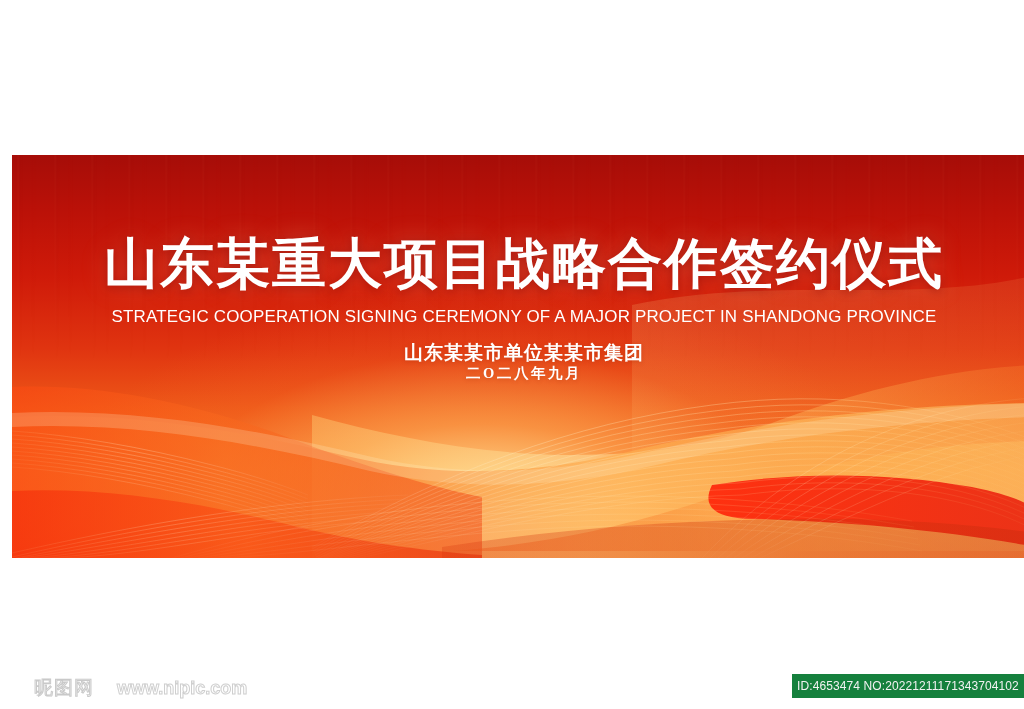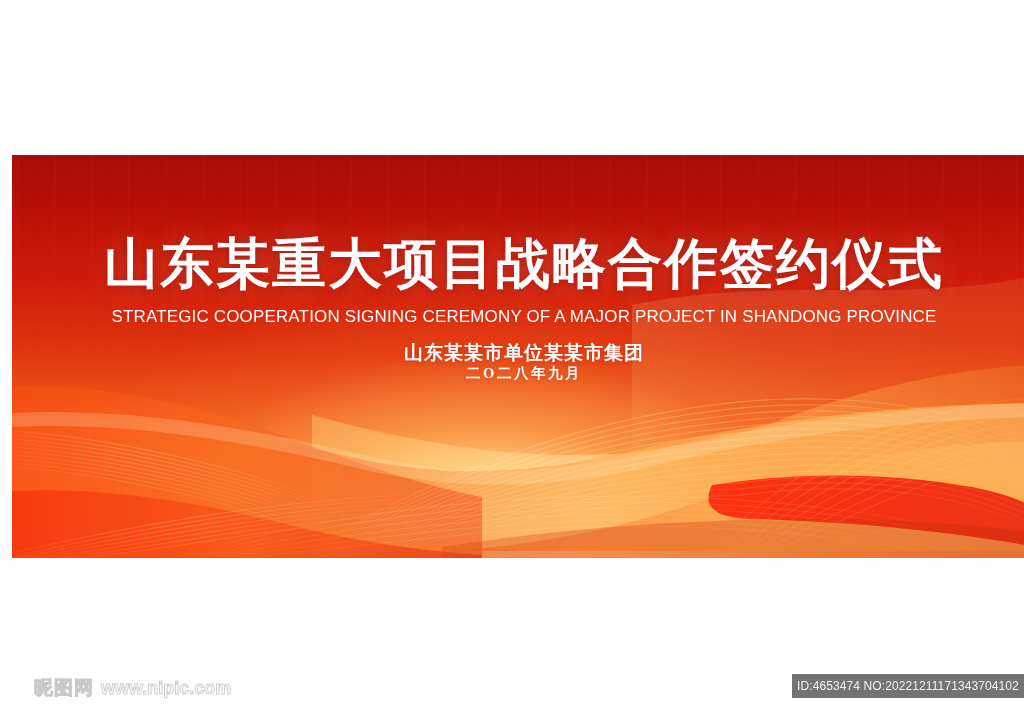--- a/index.html
+++ b/index.html
@@ -114,7 +114,7 @@
   }
   #wm-logo{
     font-family:"Liberation Serif", serif;
-    font-size:19px;font-weight:700;letter-spacing:1px;
+    font-size:19px;font-weight:400;letter-spacing:1px;
     color:transparent;
     -webkit-text-stroke:1px #c9c9c9;
     line-height:1;

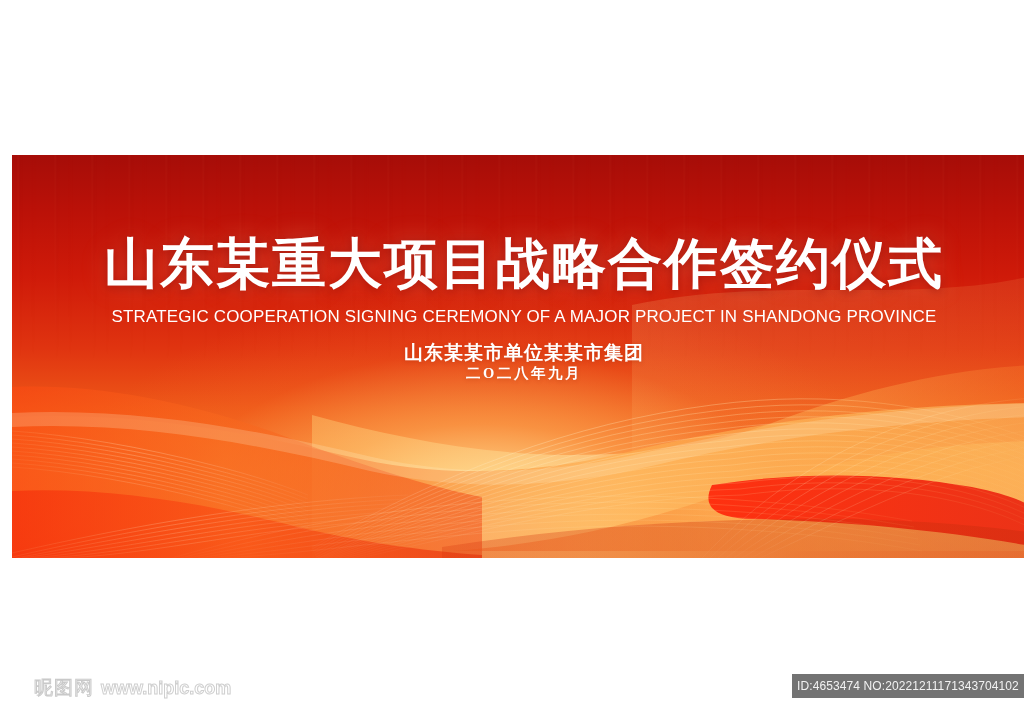--- a/index.html
+++ b/index.html
@@ -124,6 +124,7 @@
     color:transparent;
     -webkit-text-stroke:1px #cfcfcf;
     line-height:1;
+    margin-left:16px;
   }
   #id-badge{
     position:absolute;left:792px;top:674px;

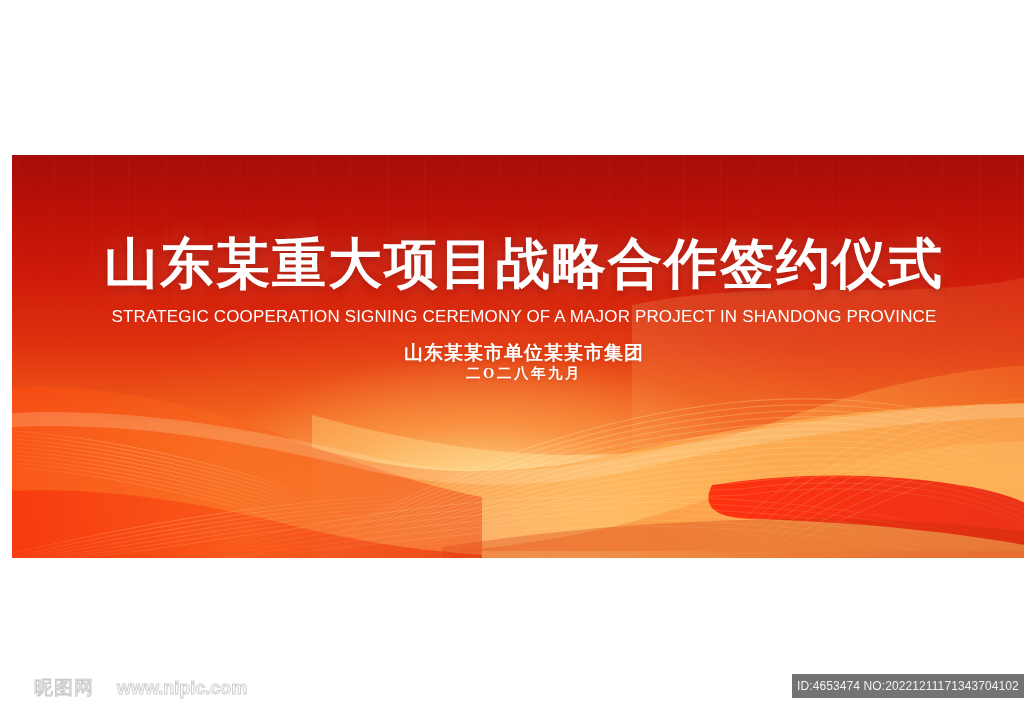--- a/index.html
+++ b/index.html
@@ -129,7 +129,7 @@
   #id-badge{
     position:absolute;left:792px;top:674px;
     width:232px;height:24px;
-    background:#737373;
+    background:#15803d;
     display:flex;align-items:center;justify-content:center;
   }
   #id-badge-text{

